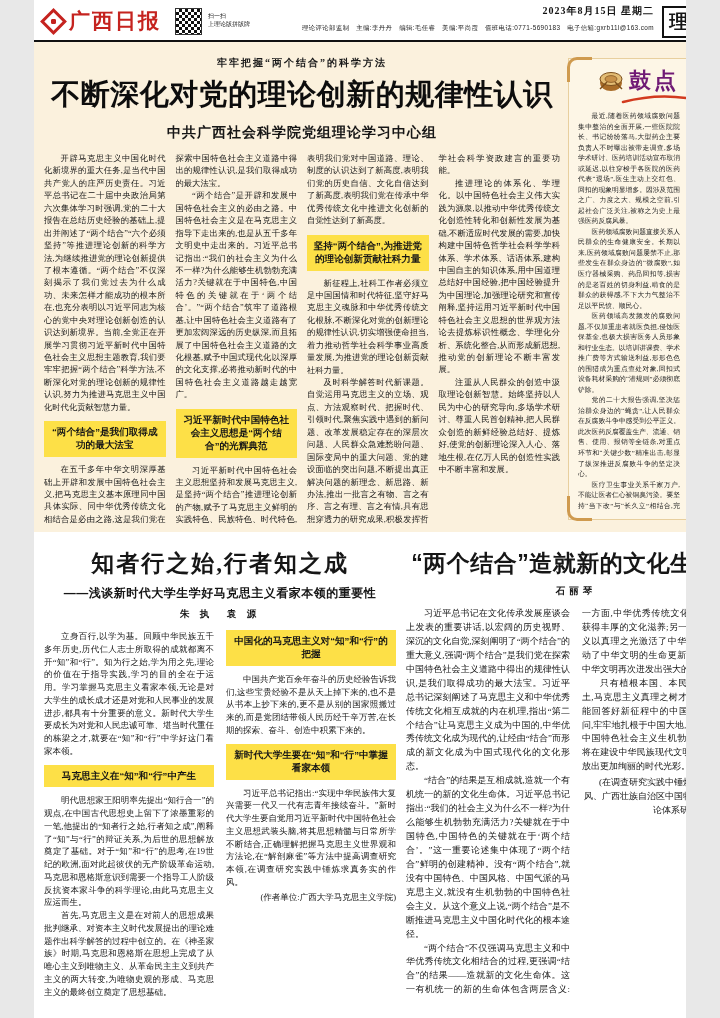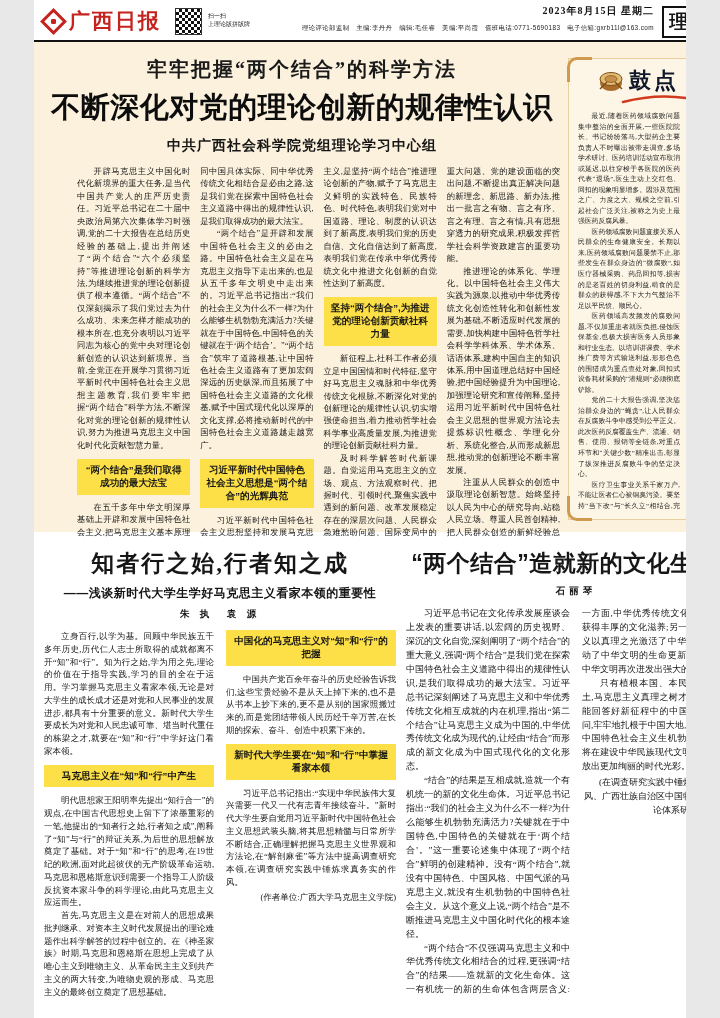--- a/index.html
+++ b/index.html
@@ -33,7 +33,7 @@
   .top-zone{position:absolute;top:42px;left:0;width:720px;height:490px;background:#fbf1dd;}
   
   .lead{position:absolute;left:10px;top:56px;width:516px;}
-  .kicker{text-align:center;font-size:20px;font-weight:bold;letter-spacing:2px;color:#1a1a1a;
+  .kicker{text-align:center;font-size:10px;font-weight:bold;letter-spacing:2px;color:#1a1a1a;
           font-family:"Liberation Serif","DejaVu Serif",serif;}
   .lead-title{text-align:center;font-size:29px;font-weight:900;letter-spacing:.5px;margin-top:5px;
               font-family:"Liberation Sans","DejaVu Sans",sans-serif;color:#0d0d0d;}

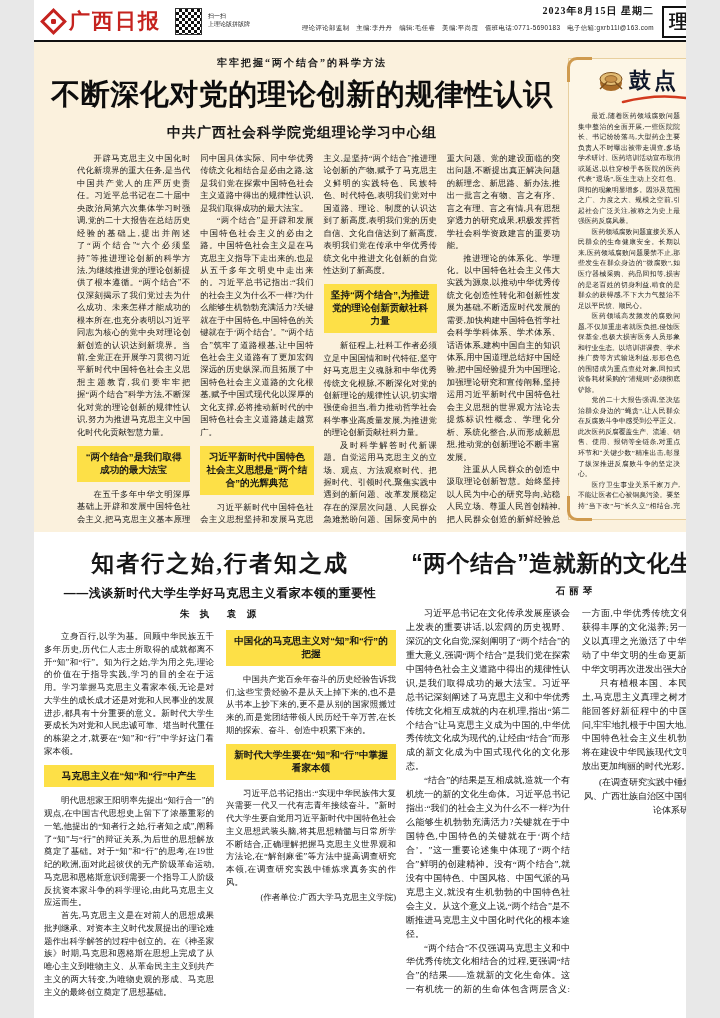--- a/index.html
+++ b/index.html
@@ -55,7 +55,7 @@
   .gd-c-bl{left:-2px;bottom:-2px;border-right:none;border-top:none;border-bottom-left-radius:10px;}
   .gd-c-br{right:-2px;bottom:-2px;border-left:none;border-top:none;border-bottom-right-radius:10px;}
   .gd-head{position:absolute;left:28px;top:7px;display:flex;align-items:center;gap:4px;}
-  .gd-logo-text{font-size:22px;font-weight:900;letter-spacing:3px;color:#0f172a;
+  .gd-logo-text{font-size:22px;font-weight:900;letter-spacing:3px;color:#701a75;
                 font-family:"Liberation Sans","DejaVu Sans",sans-serif;}
   .gd-swoosh{position:absolute;left:52px;top:36px;}
   .gd-text{position:absolute;left:9px;top:52px;width:102px;height:398px;overflow:hidden;

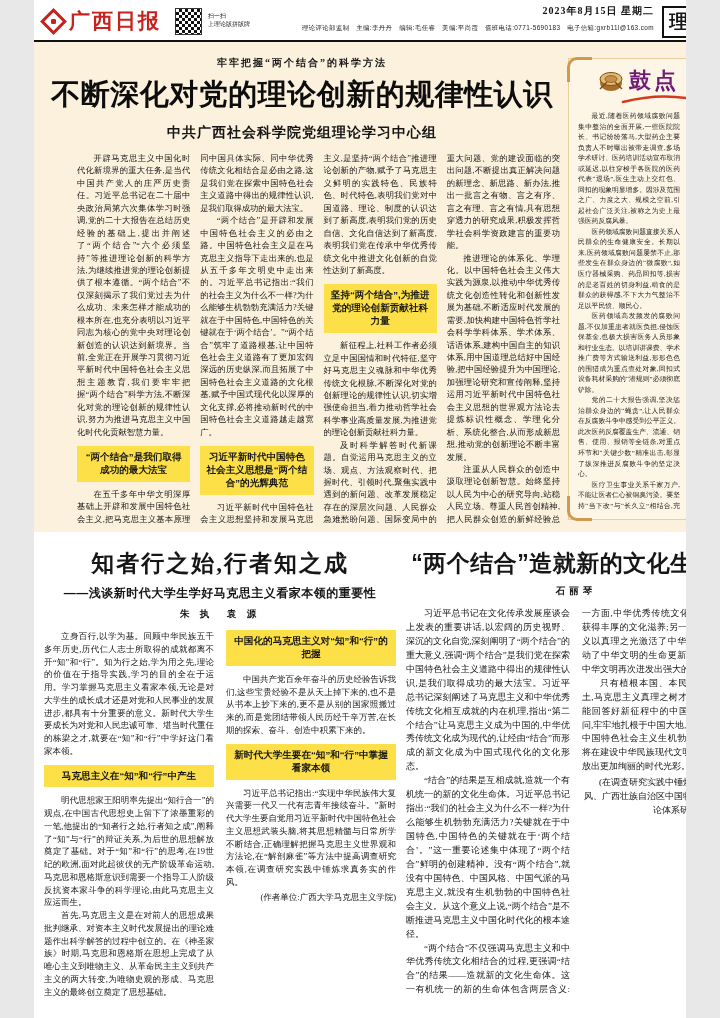--- a/index.html
+++ b/index.html
@@ -40,7 +40,7 @@
   .byline{text-align:center;font-size:14px;font-weight:bold;margin-top:9px;letter-spacing:1px;}
   .lead-body{margin-top:11px;height:374px;overflow:hidden;
              column-count:4;column-gap:10px;column-fill:auto;
-             font-size:8.3px;line-height:1.5;margin-left:33px;}
+             font-size:8.3px;line-height:1.5;}
   .blk-p{text-indent:2em;text-align:justify;margin:0;}
   .blk-pr{text-align:right;margin:2px 0 0;}
   .blk-h{background:#fde047;font-weight:bold;text-align:center;font-size:9.6px;line-height:1.35;

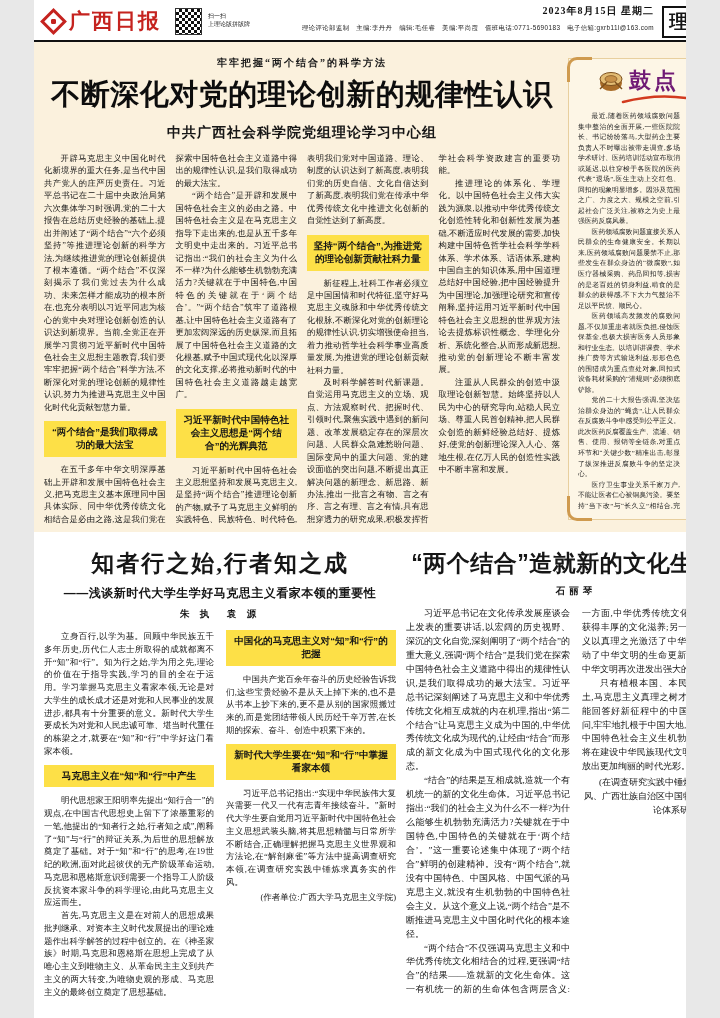--- a/index.html
+++ b/index.html
@@ -124,7 +124,7 @@
         <div class="blk-p">新征程上,社科工作者必须立足中国国情和时代特征,坚守好马克思主义魂脉和中华优秀传统文化根脉,不断深化对党的创新理论的规律性认识,切实增强使命担当,着力推动哲学社会科学事业高质量发展,为推进党的理论创新贡献社科力量。</div>
         <div class="blk-p">及时科学解答时代新课题。自觉运用马克思主义的立场、观点、方法观察时代、把握时代、引领时代,聚焦实践中遇到的新问题、改革发展稳定存在的深层次问题、人民群众急难愁盼问题、国际变局中的重大问题、党的建设面临的突出问题,不断提出真正解决问题的新理念、新思路、新办法,推出一批言之有物、言之有序、言之有理、言之有情,具有思想穿透力的研究成果,积极发挥哲学社会科学资政建言的重要功能。</div>
         <div class="blk-p">推进理论的体系化、学理化。以中国特色社会主义伟大实践为源泉,以推动中华优秀传统文化创造性转化和创新性发展为基础,不断适应时代发展的需要,加快构建中国特色哲学社会科学学科体系、学术体系、话语体系,建构中国自主的知识体系,用中国道理总结好中国经验,把中国经验提升为中国理论,加强理论研究和宣传阐释,坚持运用习近平新时代中国特色社会主义思想的世界观方法论去提炼标识性概念、学理化分析、系统化整合,从而形成新思想,推动党的创新理论不断丰富发展。</div>
-        <div class="blk-p">注重从人民群众的创造中汲取理论创新智慧。始终坚持以人民为中心的研究导向,站稳人民立场、尊重人民首创精神,把人民群众创造的新鲜经验总结好、提炼好,使党的创新理论深入人心、落地生根,在亿万人民的创造性实践中不断丰富和发展。</div>
+        <div class="blk-p">注重从人民群众的创造中汲取理论创新智慧。始终坚持以人民为中心的研究导向,多场学术研讨、尊重人民首创精神,把人民群众创造的新鲜经验总结好、提炼好,使党的创新理论深入人心、落地生根,在亿万人民的创造性实践中不断丰富和发展。</div>
       </div>
   </div>
 

